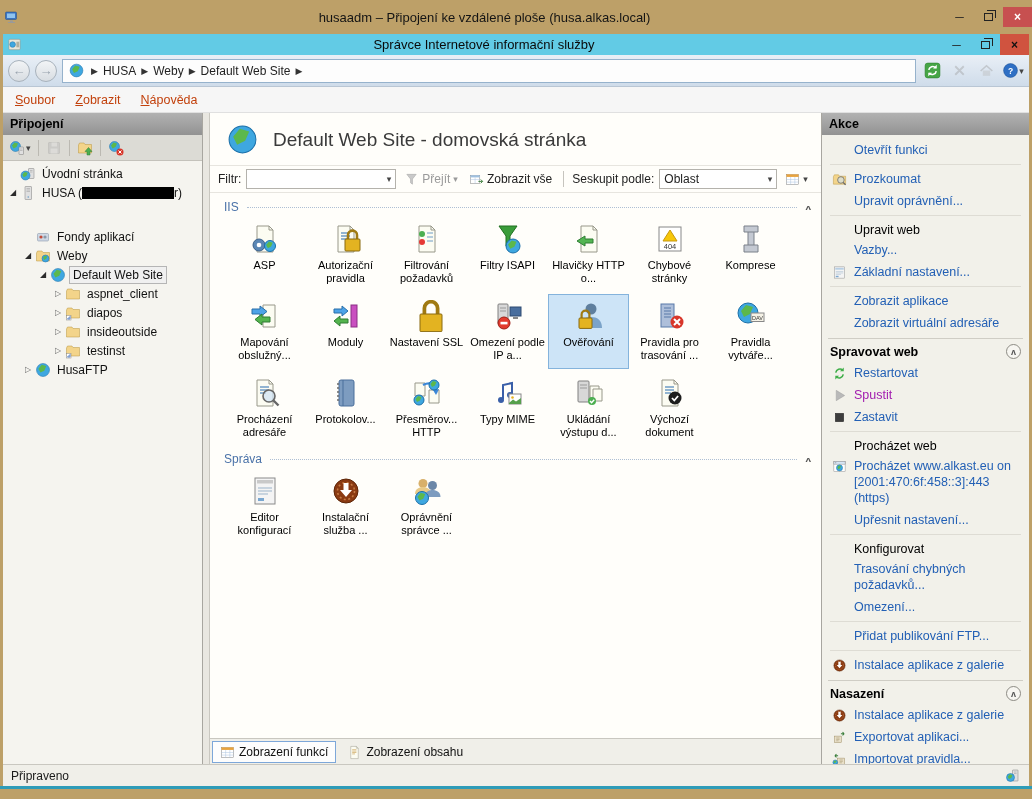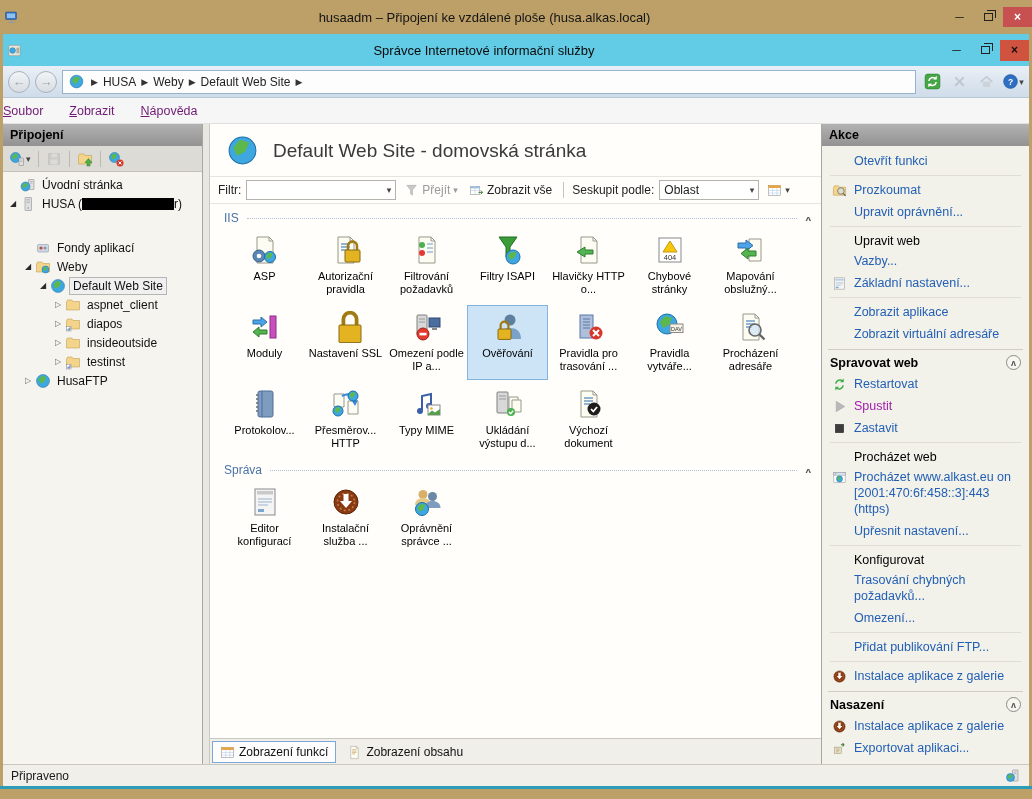--- a/index.html
+++ b/index.html
@@ -19,7 +19,7 @@
     border:1px solid currentColor; border-bottom:none; border-left:none; }
 
   
-  .iis-titlebar { height:32px; background:#62cbe5; display:flex; align-items:center; flex:0 0 auto;
+  .iis-titlebar { height:21px; background:#62cbe5; display:flex; align-items:center; flex:0 0 auto;
     border-left:3px solid #bda068; border-right:3px solid #bda068; }
   .iis-titlebar .ticon { width:15px; height:15px; margin:0 4px; }
   .iis-titlebar .ttext { flex:1; text-align:center; font-size:13px; color:#0a0a0a; }

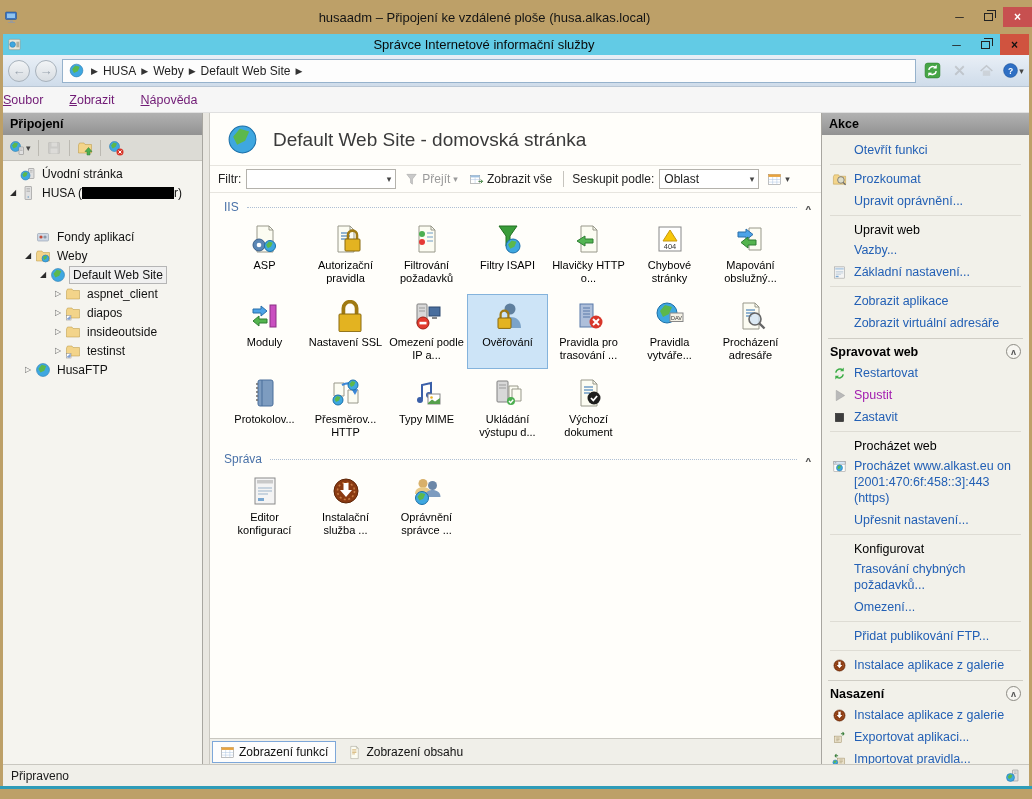--- a/index.html
+++ b/index.html
@@ -46,7 +46,7 @@
 
   
   .menu-row { height:26px; background:#f6f6f6; border-bottom:1px solid #e0e0e0; display:flex;
-    align-items:center; gap:26px; font-size:12.5px; color:#701a75; flex:0 0 auto; }
+    align-items:center; padding-left:12px; gap:20px; font-size:12.5px; color:#c2410c; flex:0 0 auto; }
 
   
   .main-row { flex:1; display:flex; min-height:0; background:#e9e7e1; }

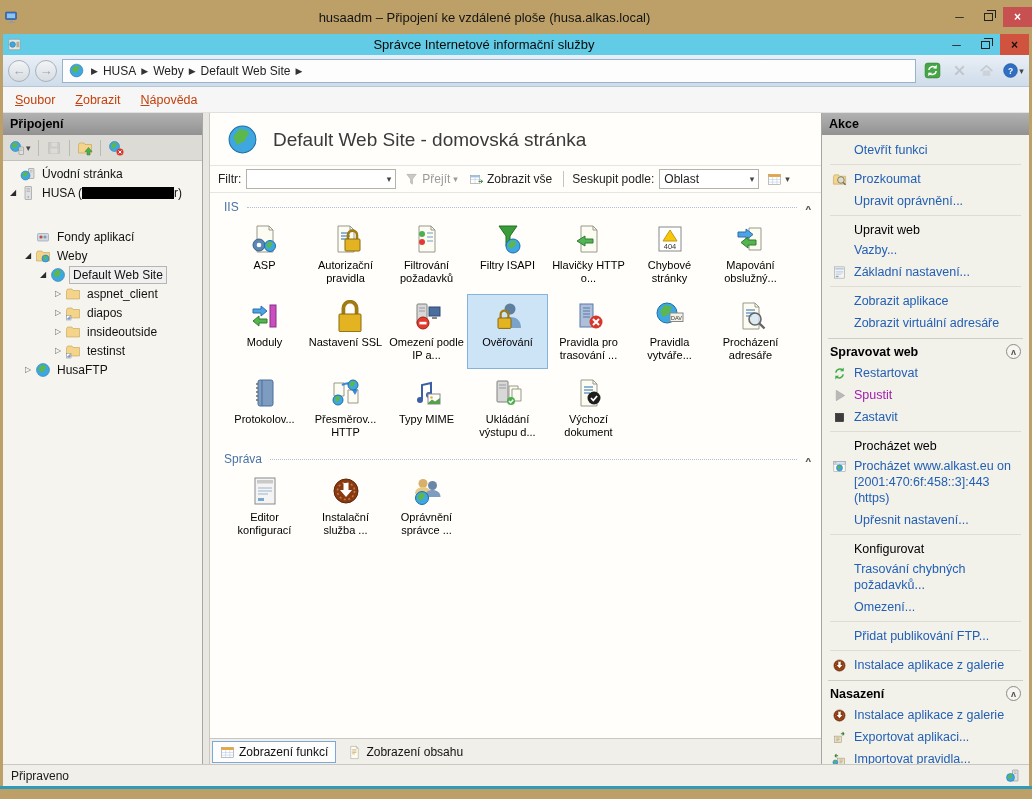--- a/index.html
+++ b/index.html
@@ -82,7 +82,7 @@
     padding:0 4px; }
   .combo .caret { margin-left:auto; }
   .filter-combo { width:150px; }
-  .group-combo { width:100px;gap:38px; }
+  .group-combo { width:118px;gap:38px; }
   .toolbtn { display:flex; align-items:center; gap:3px; padding:0 3px; height:20px; }
   .toolbtn .ico { width:15px; height:15px; }
   .toolbtn.disabled { color:#9a9a9a; }

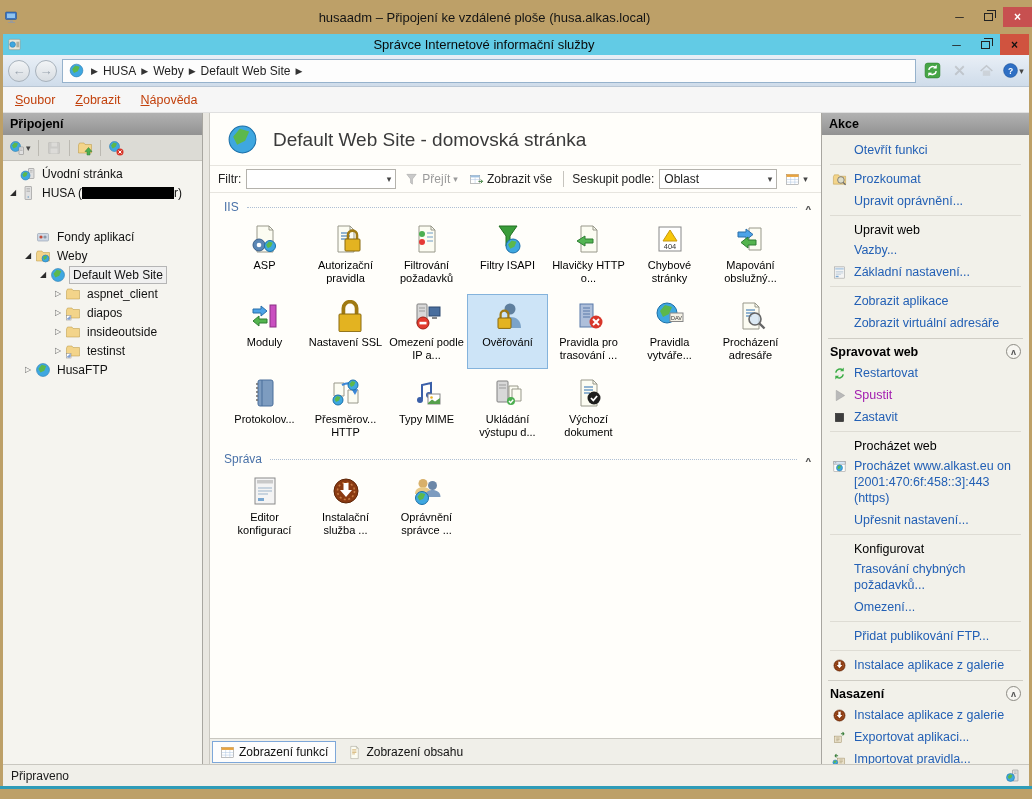--- a/index.html
+++ b/index.html
@@ -455,6 +455,13 @@
               </div>
               <div class="tile">
                 <span class="tico"><svg viewBox="0 0 32 32" width="100%" height="100%">
+                    <path d="M9 3h14v6h-4v13h4v7H9v-7h4V9H9z" fill="#c4c9d2" stroke="#7a8089"></path>
+                    <path d="M13 9h6M13 22h6" stroke="#7a8089"></path>
+                  </svg></span>
+                <span class="tlabel">Komprese</span>
+              </div>
+              <div class="tile">
+                <span class="tico"><svg viewBox="0 0 32 32" width="100%" height="100%">
                     <path d="M26 5h-12v22h12z" fill="#fcfcf2" stroke="#98988a"></path>
                     <path d="M3 9h8V6l7 5.5L11 17v-3H3z" fill="#4da3e8" stroke="#2a6fa8"></path>
                     <path d="M21 17h-8v-3l-7 5.5 7 5.5v-3h8z" fill="#54b44e" stroke="#2e7d32"></path>

